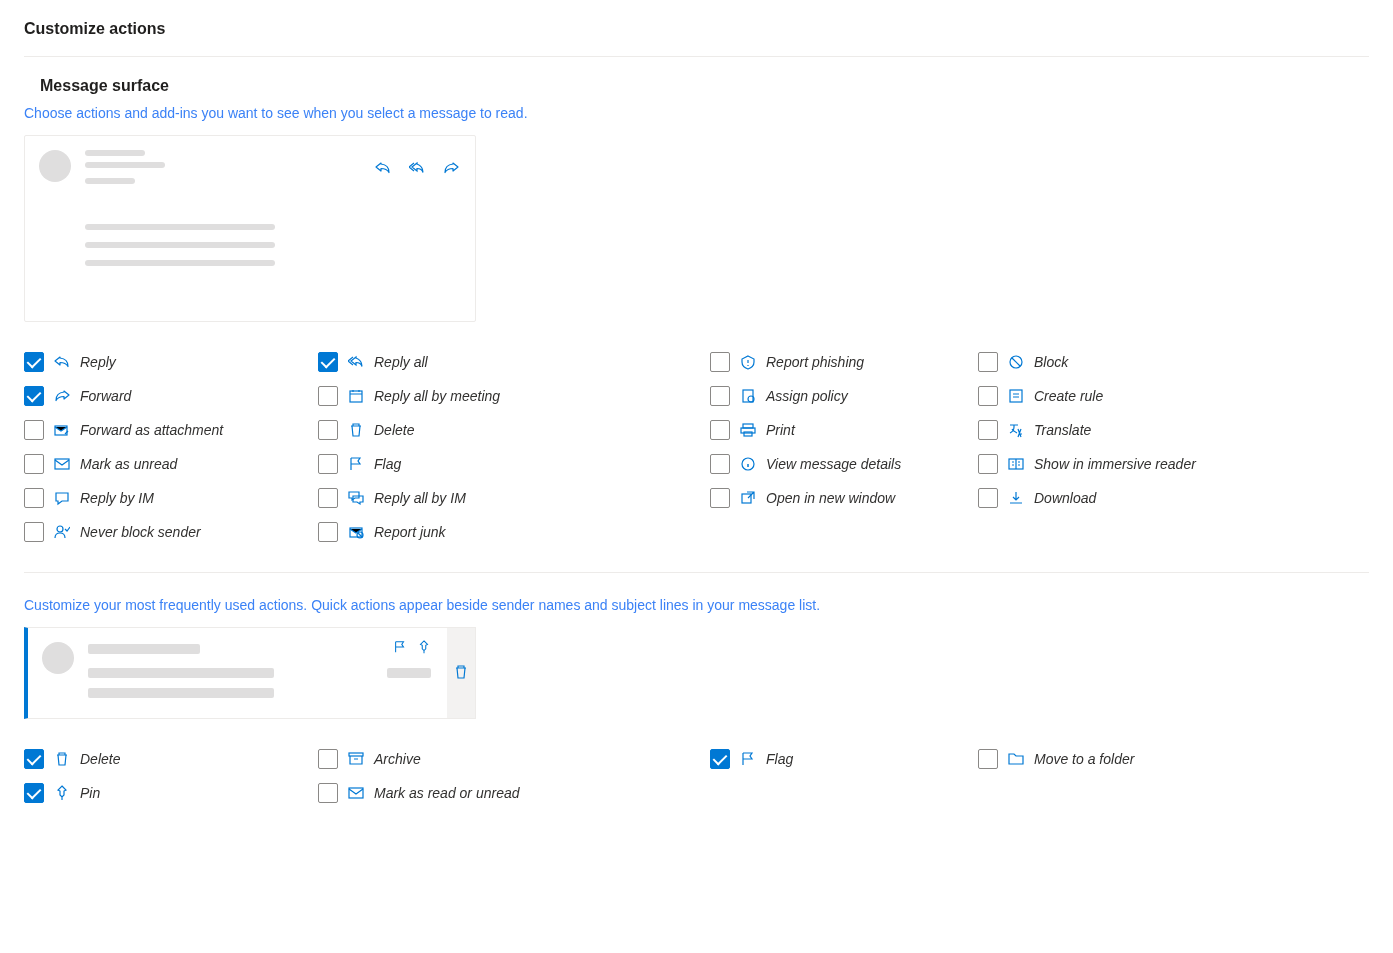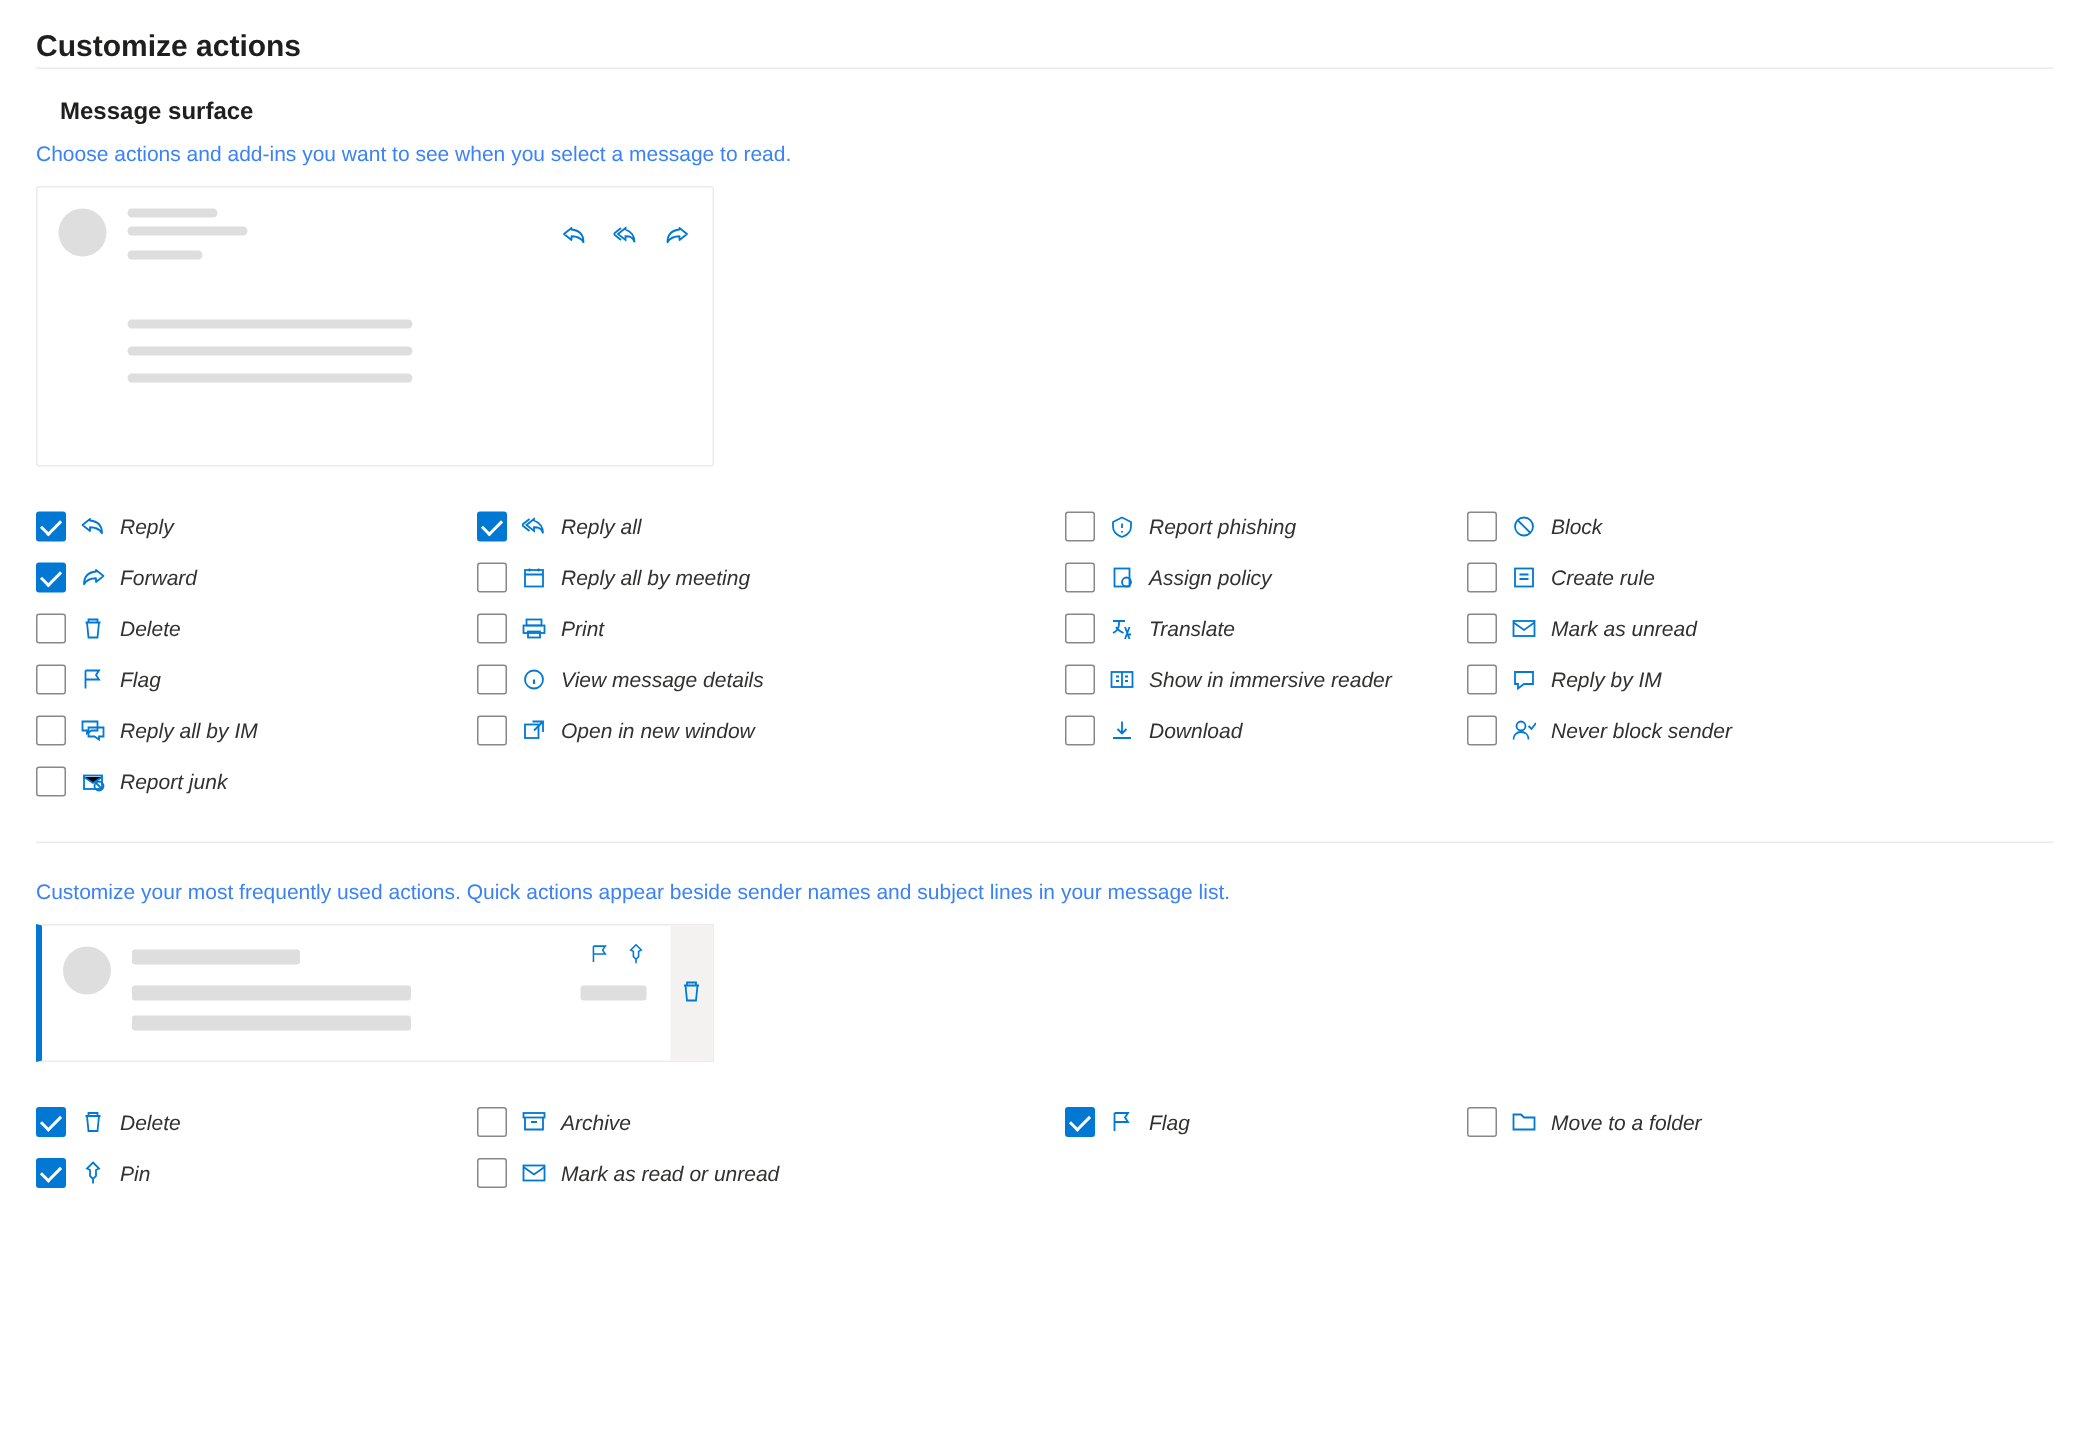--- a/index.html
+++ b/index.html
@@ -14,10 +14,10 @@
     padding: 20px 24px;
   }
   .page-title {
-    font-size: 20px;
+    font-size: 16px;
     font-weight: 600;
     color: #201f1e;
-    margin: 0 0 2px 0;
+    margin: 0 0 18px 0;
   }
   hr.sep {
     border: none;

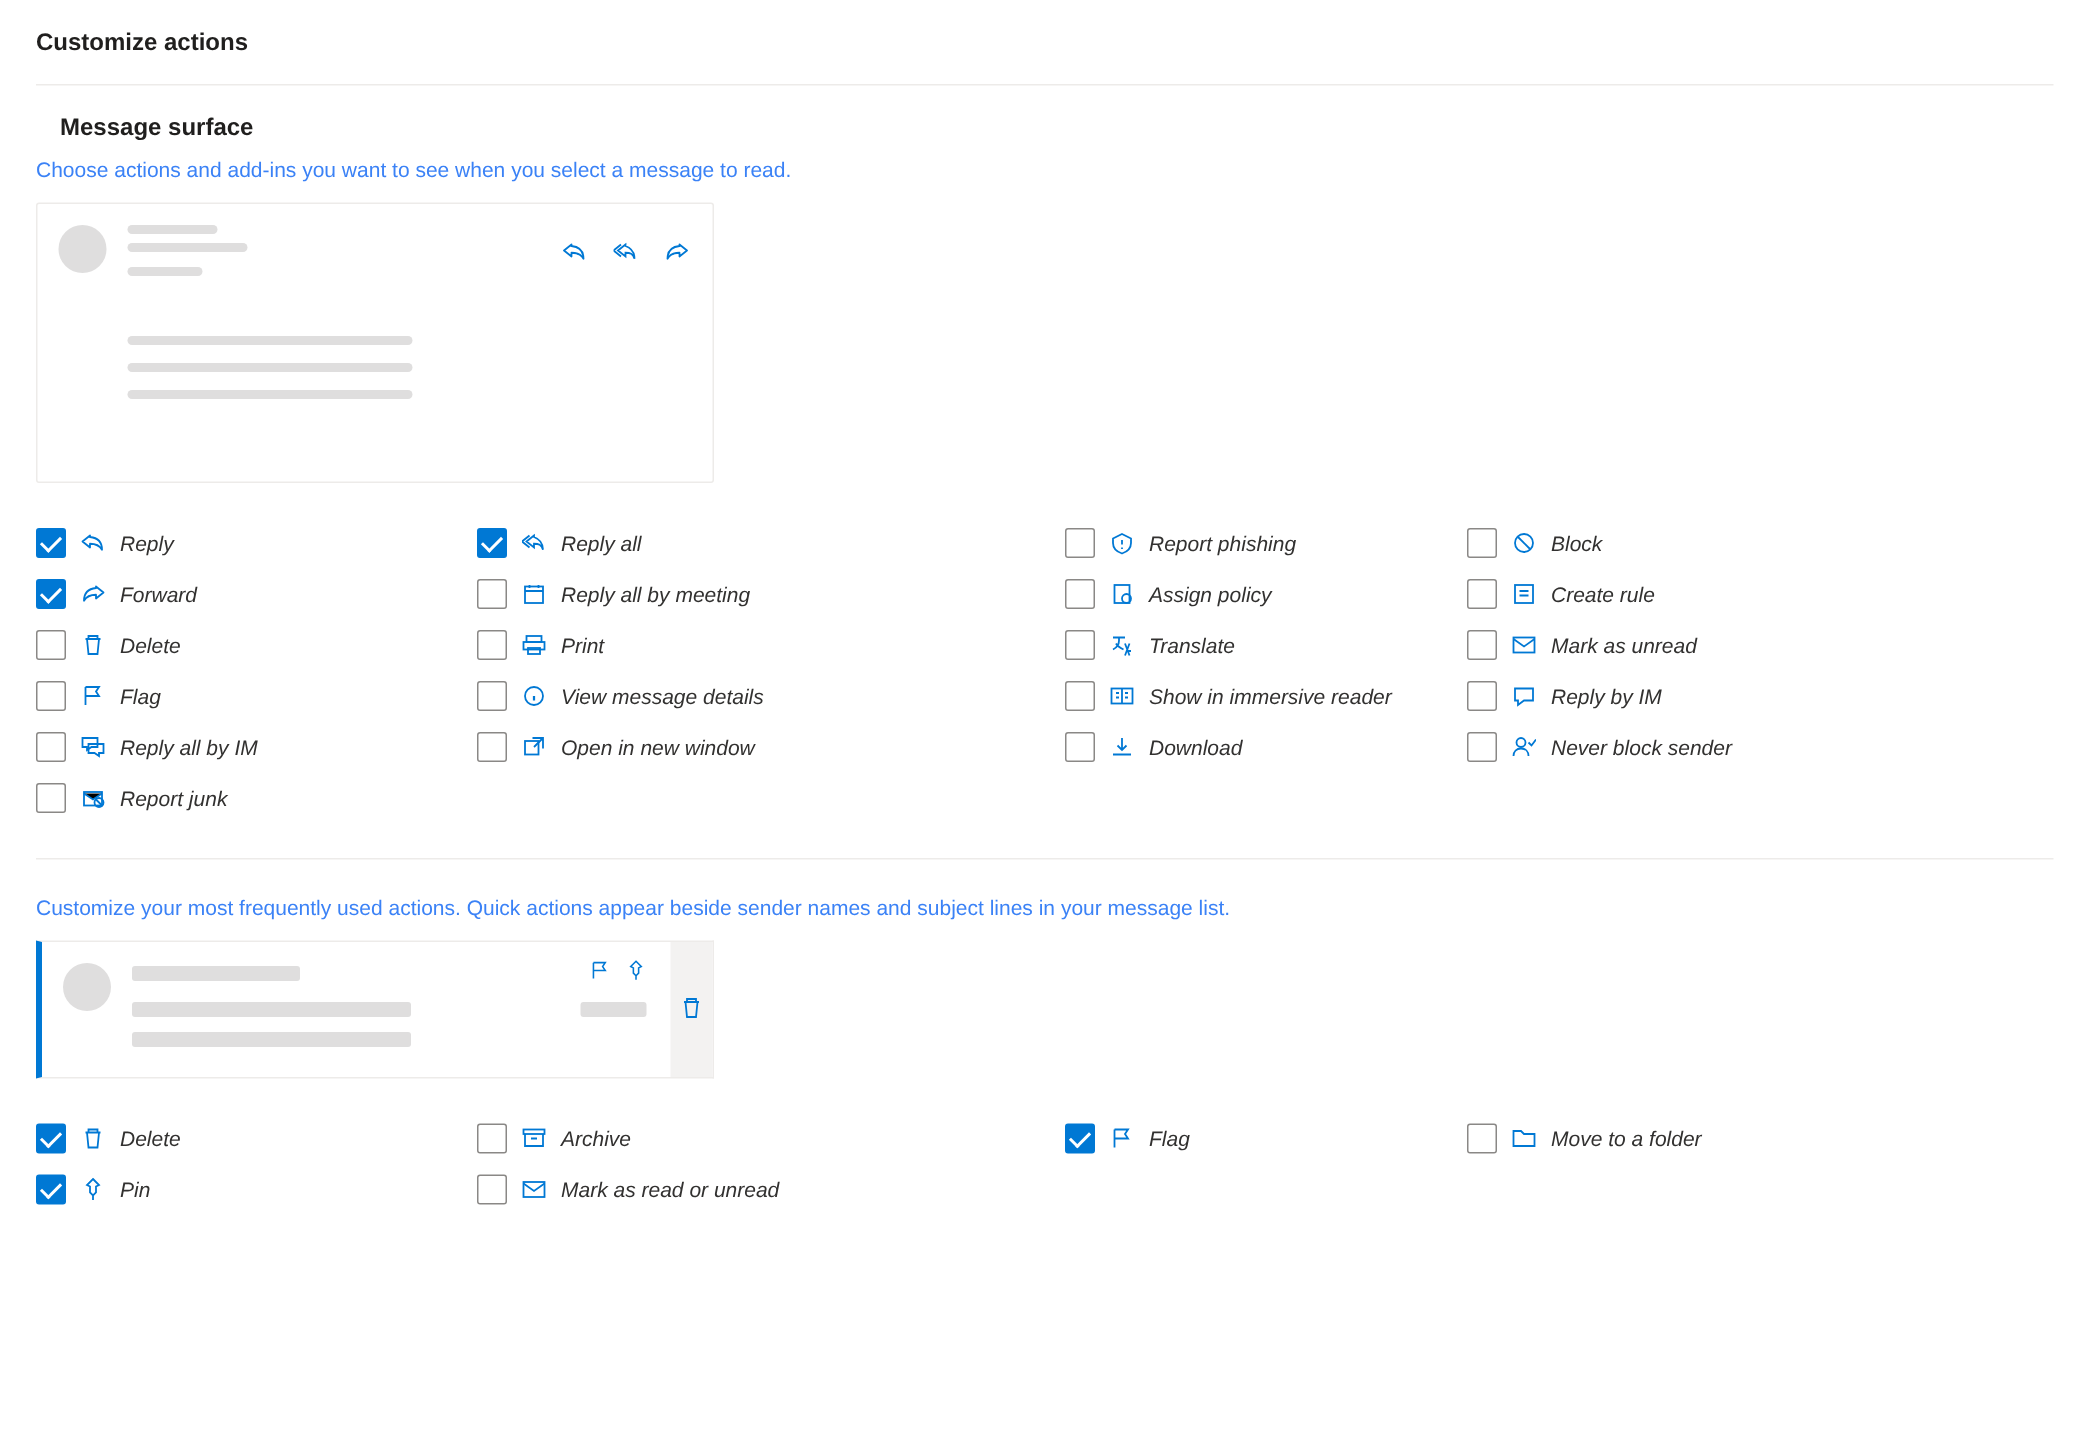--- a/index.html
+++ b/index.html
@@ -341,6 +341,15 @@
         <div class="chk"></div>
         <span class="ico">
           <svg viewBox="0 0 16 16">
+            <use href="#i-attach-mail"></use>
+          </svg>
+        </span>
+        <span class="lbl">Forward as attachment</span>
+      </div>
+      <div class="opt">
+        <div class="chk"></div>
+        <span class="ico">
+          <svg viewBox="0 0 16 16">
             <use href="#i-trash"></use>
           </svg>
         </span>

